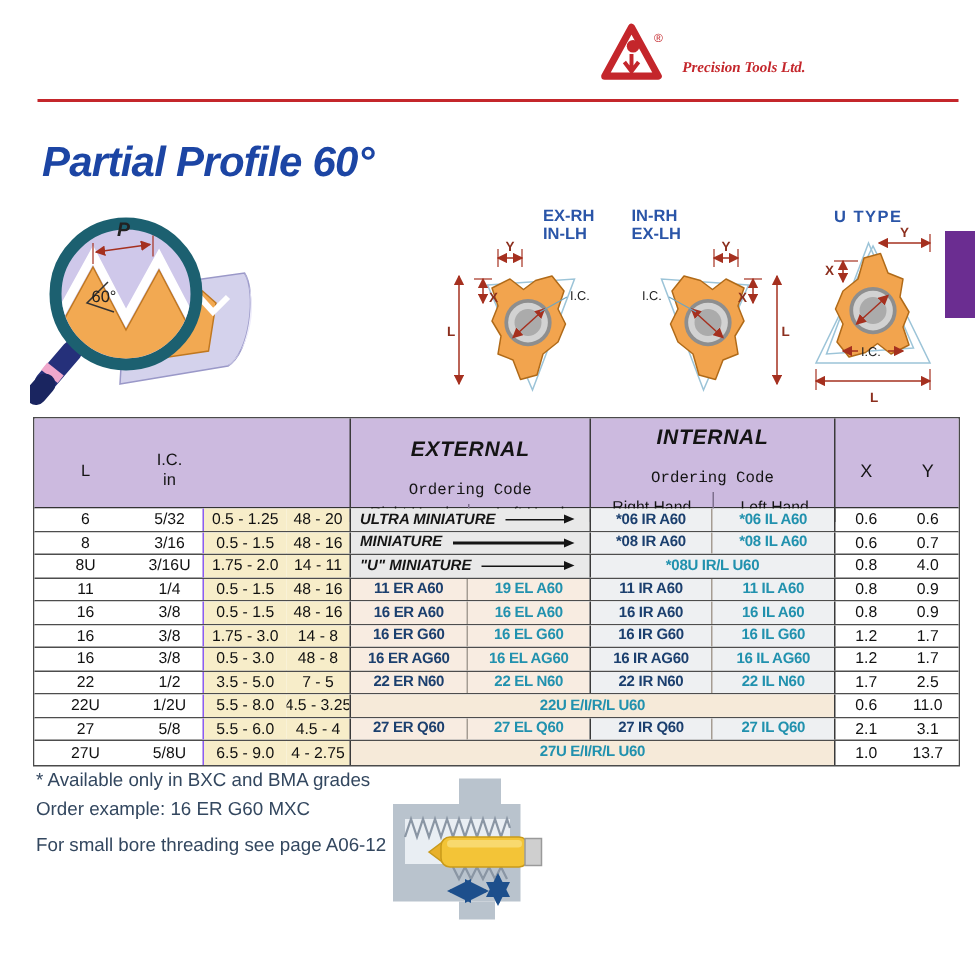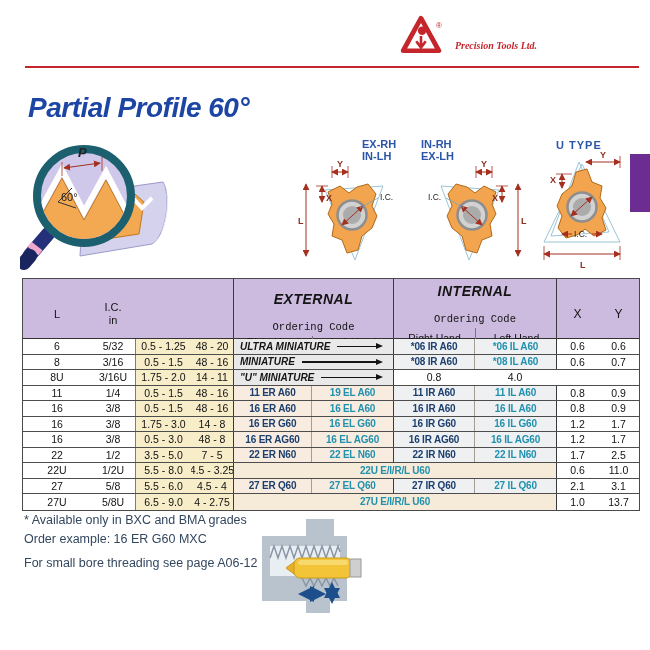--- a/index.html
+++ b/index.html
@@ -293,6 +293,7 @@
             <span class="arrow-line"></span>
             <span class="arrow-head"></span>
           </div>
+          <div class="cell c-intspan code teal">*08U IR/L U60</div>
           <div class="cell c-x">0.8</div>
           <div class="cell c-y">4.0</div>
         </div>

